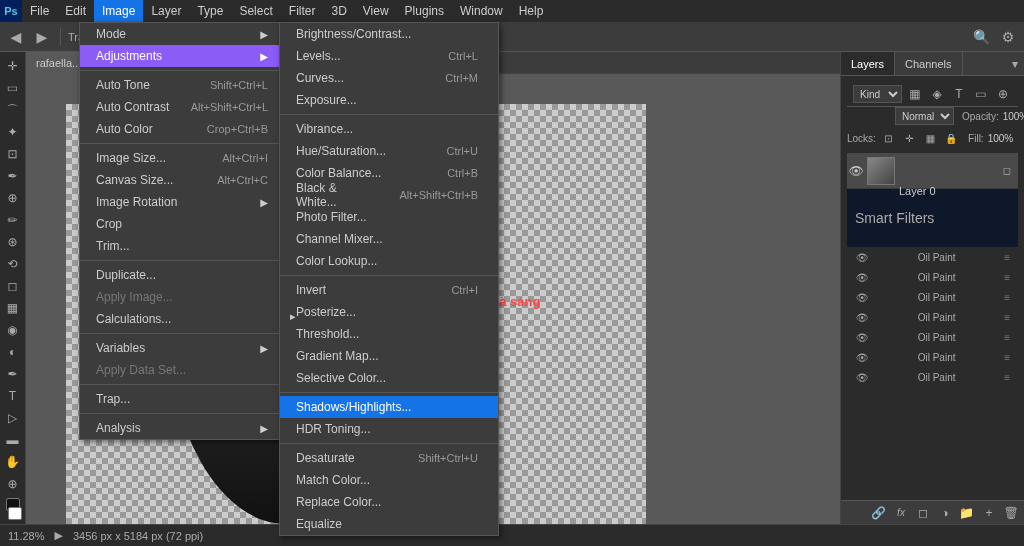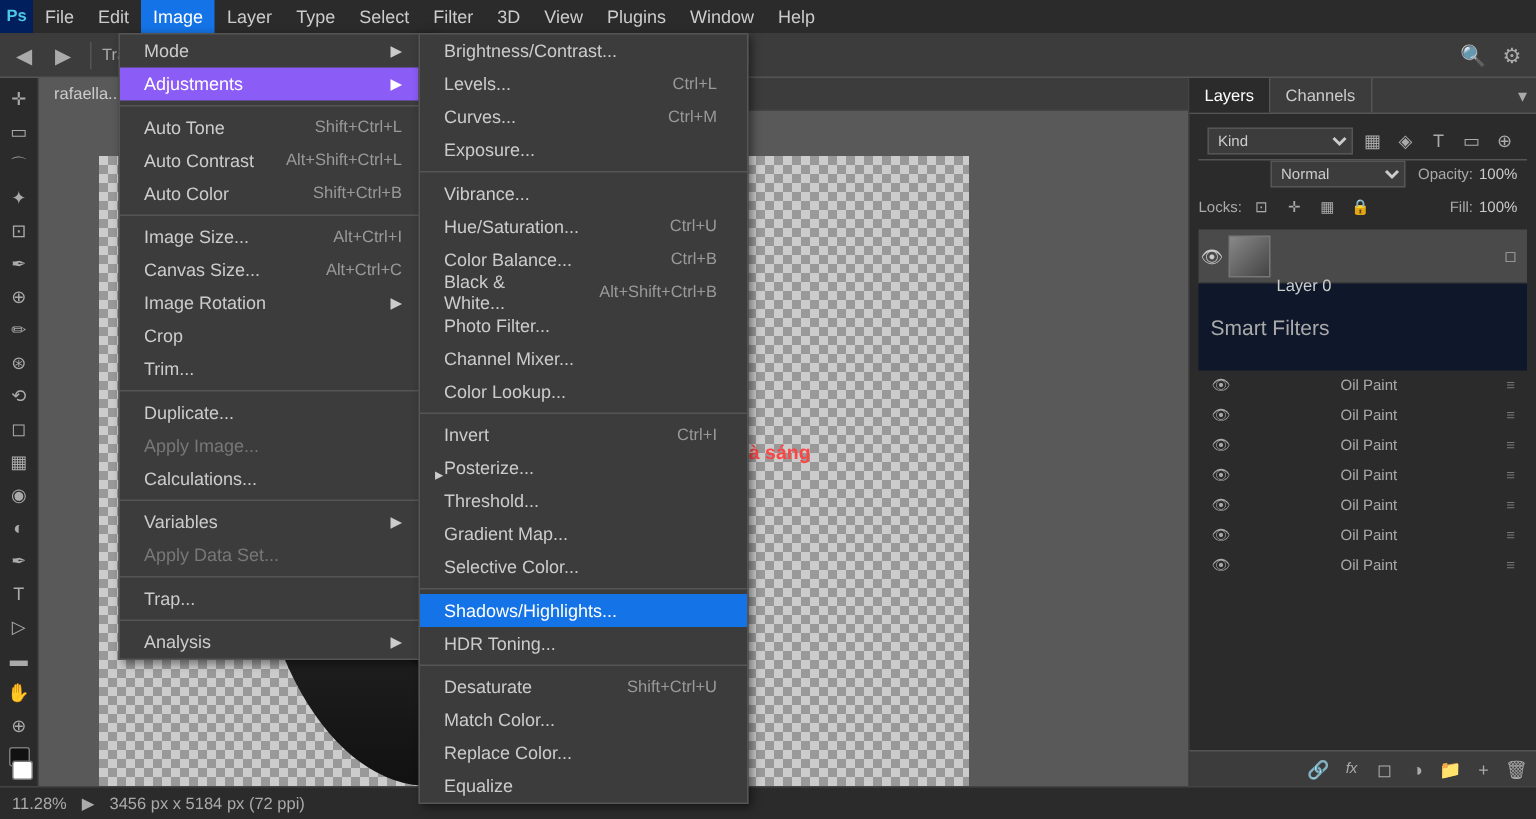--- a/index.html
+++ b/index.html
@@ -162,7 +162,7 @@
 
     
     .right-panel {
-      width: 232px;
+      width: 184px;
       background: #2b2b2b;
       border-left: 1px solid #444;
       display: flex;

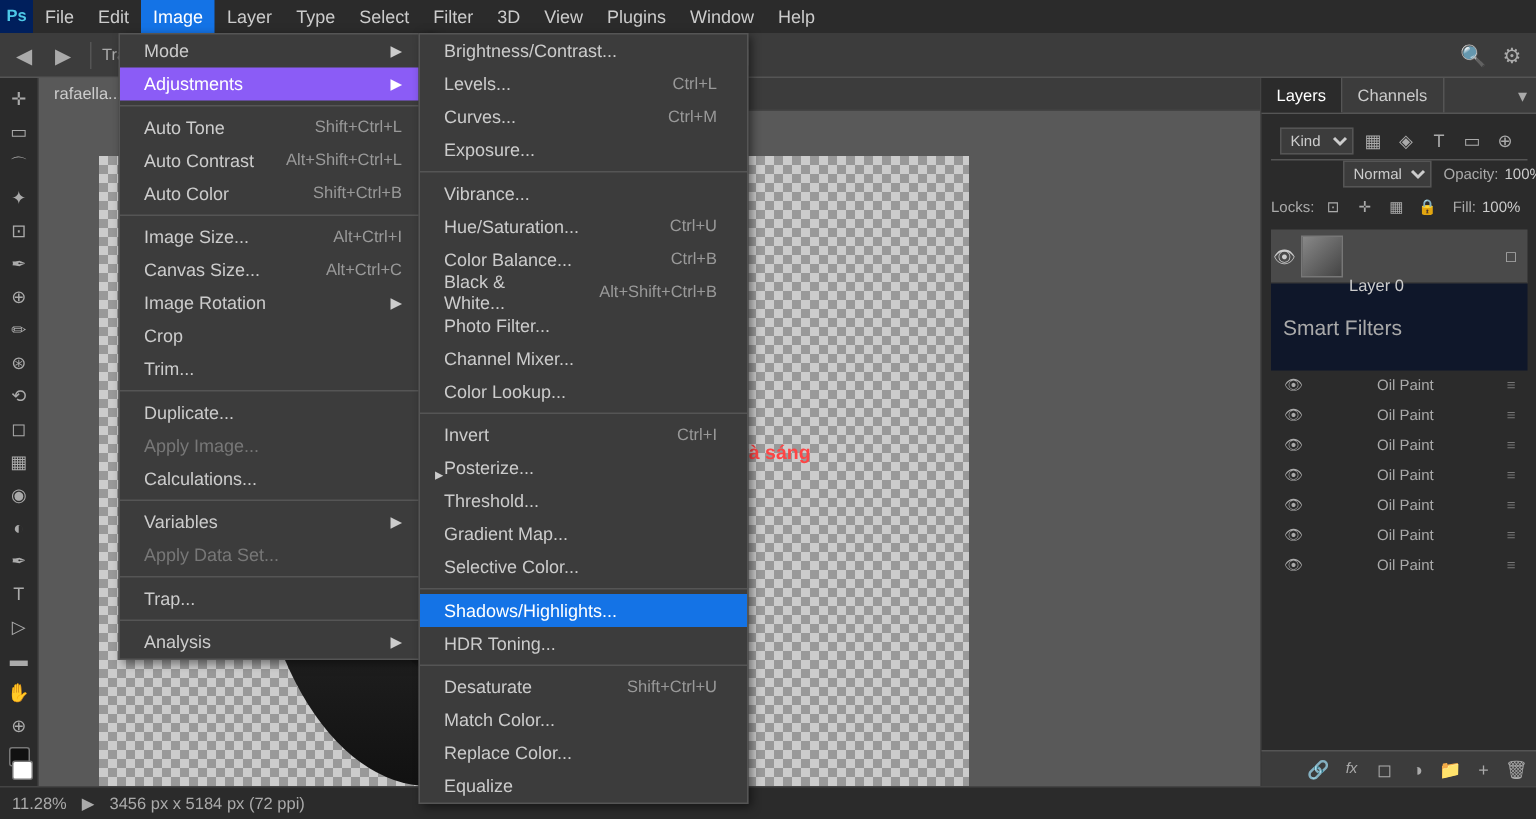--- a/index.html
+++ b/index.html
@@ -602,7 +602,7 @@
     </div>
     <div class="dropdown-item">
       <span>Auto Color</span>
-      <span class="shortcut">Shift+Ctrl+B</span>
+      <span class="shortcut">Crop+Ctrl+B</span>
     </div>
     <div class="dropdown-sep"></div>
     <div class="dropdown-item">

